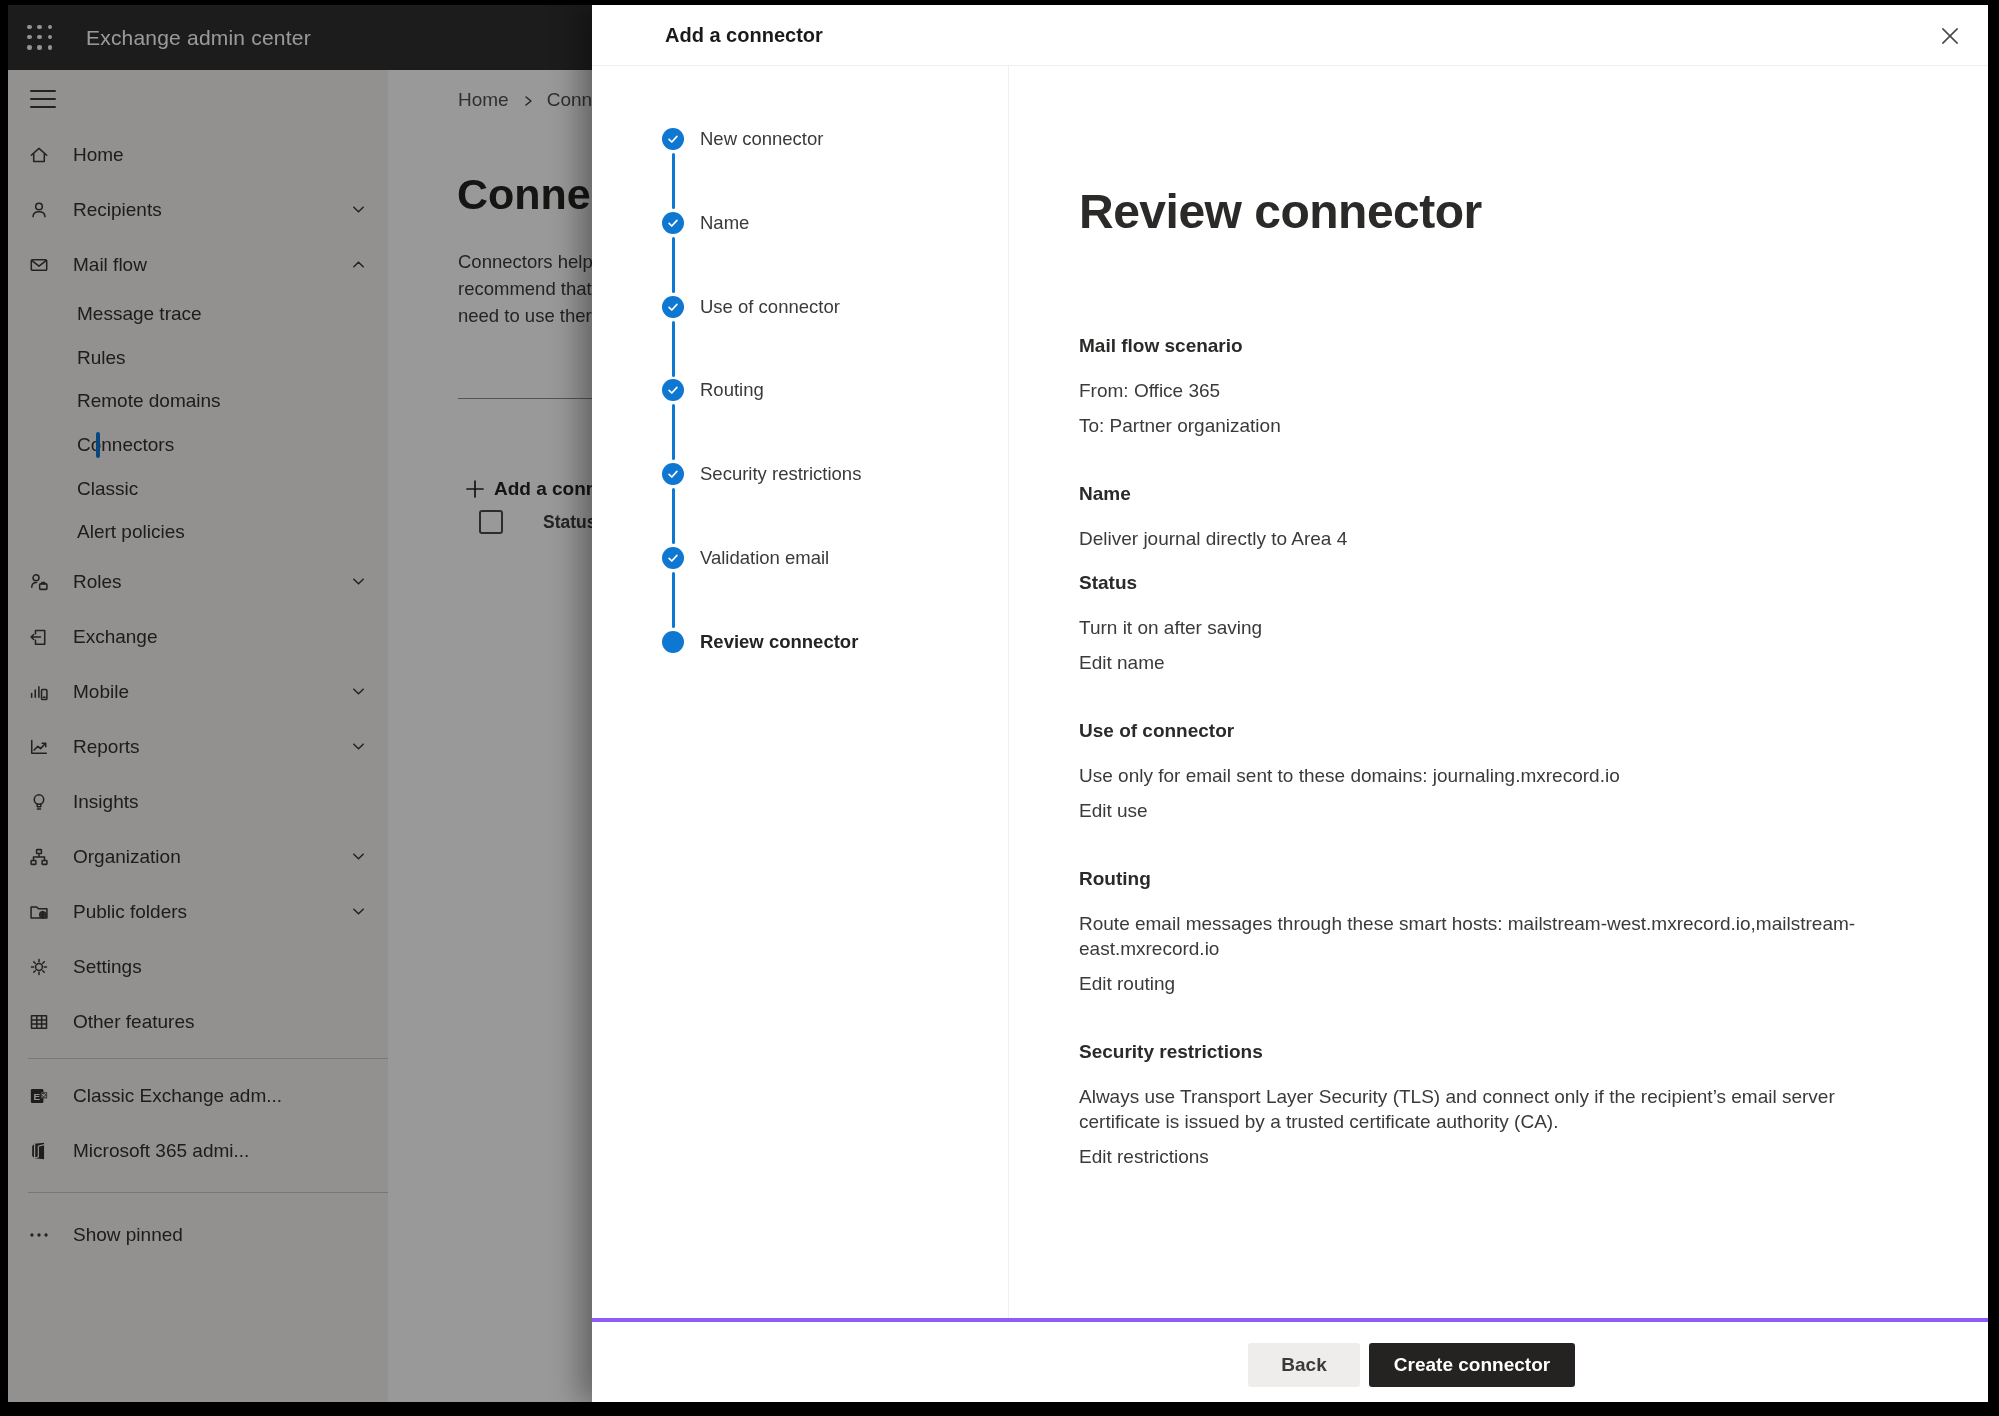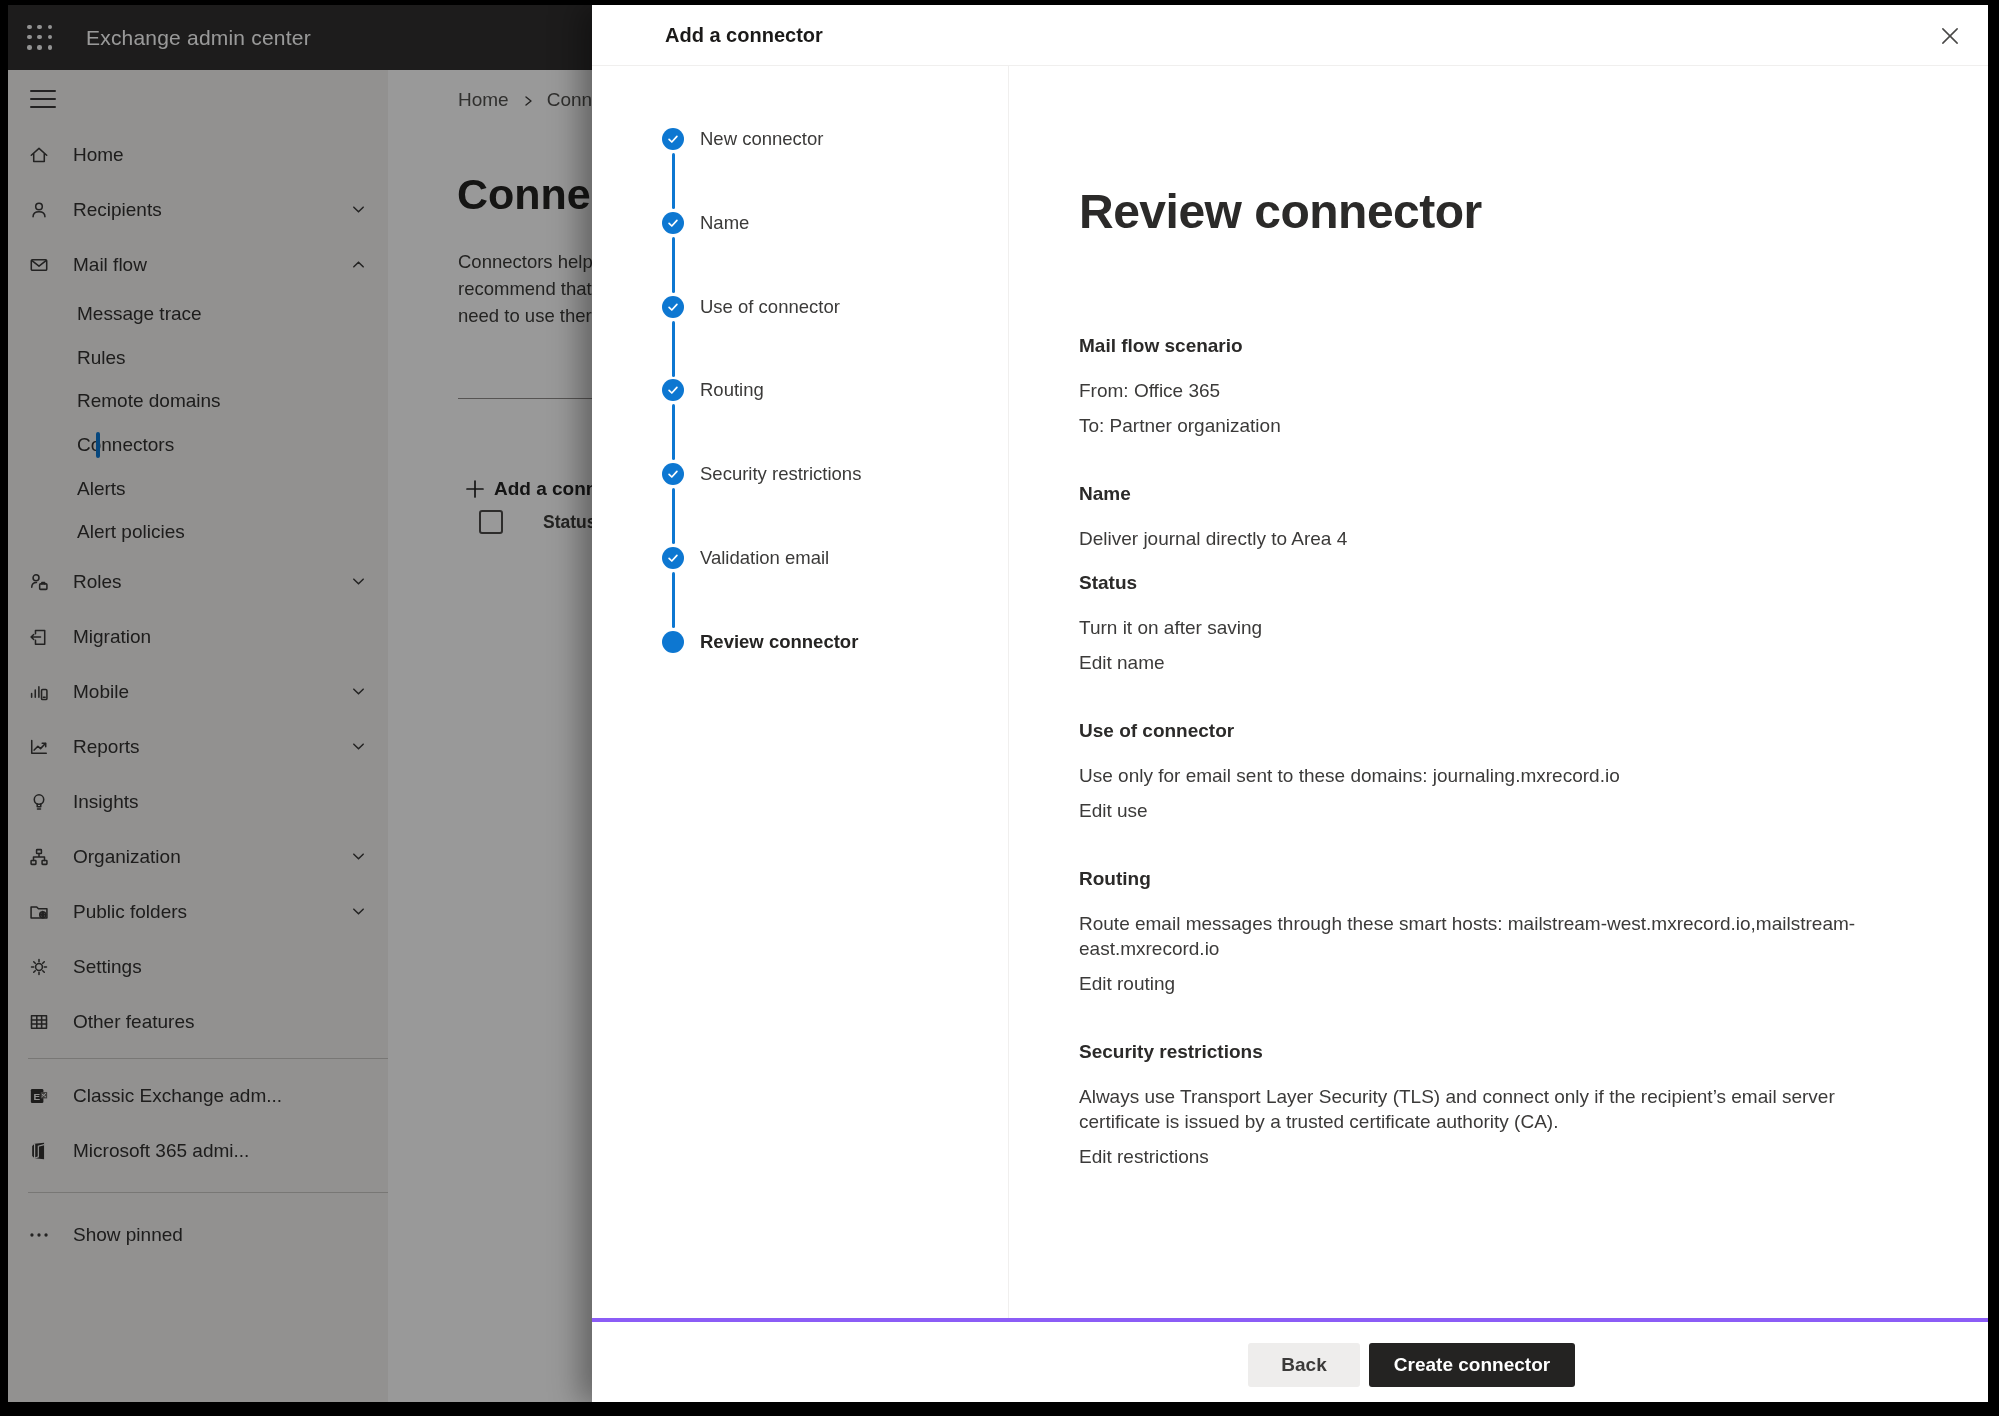--- a/index.html
+++ b/index.html
@@ -154,7 +154,7 @@
           <span>Connectors</span>
         </div>
         <div class="nav-item sub">
-          <span>Alerts</span>
+          <span>Classic</span>
         </div>
         <div class="nav-item sub">
           <span>Alert policies</span>

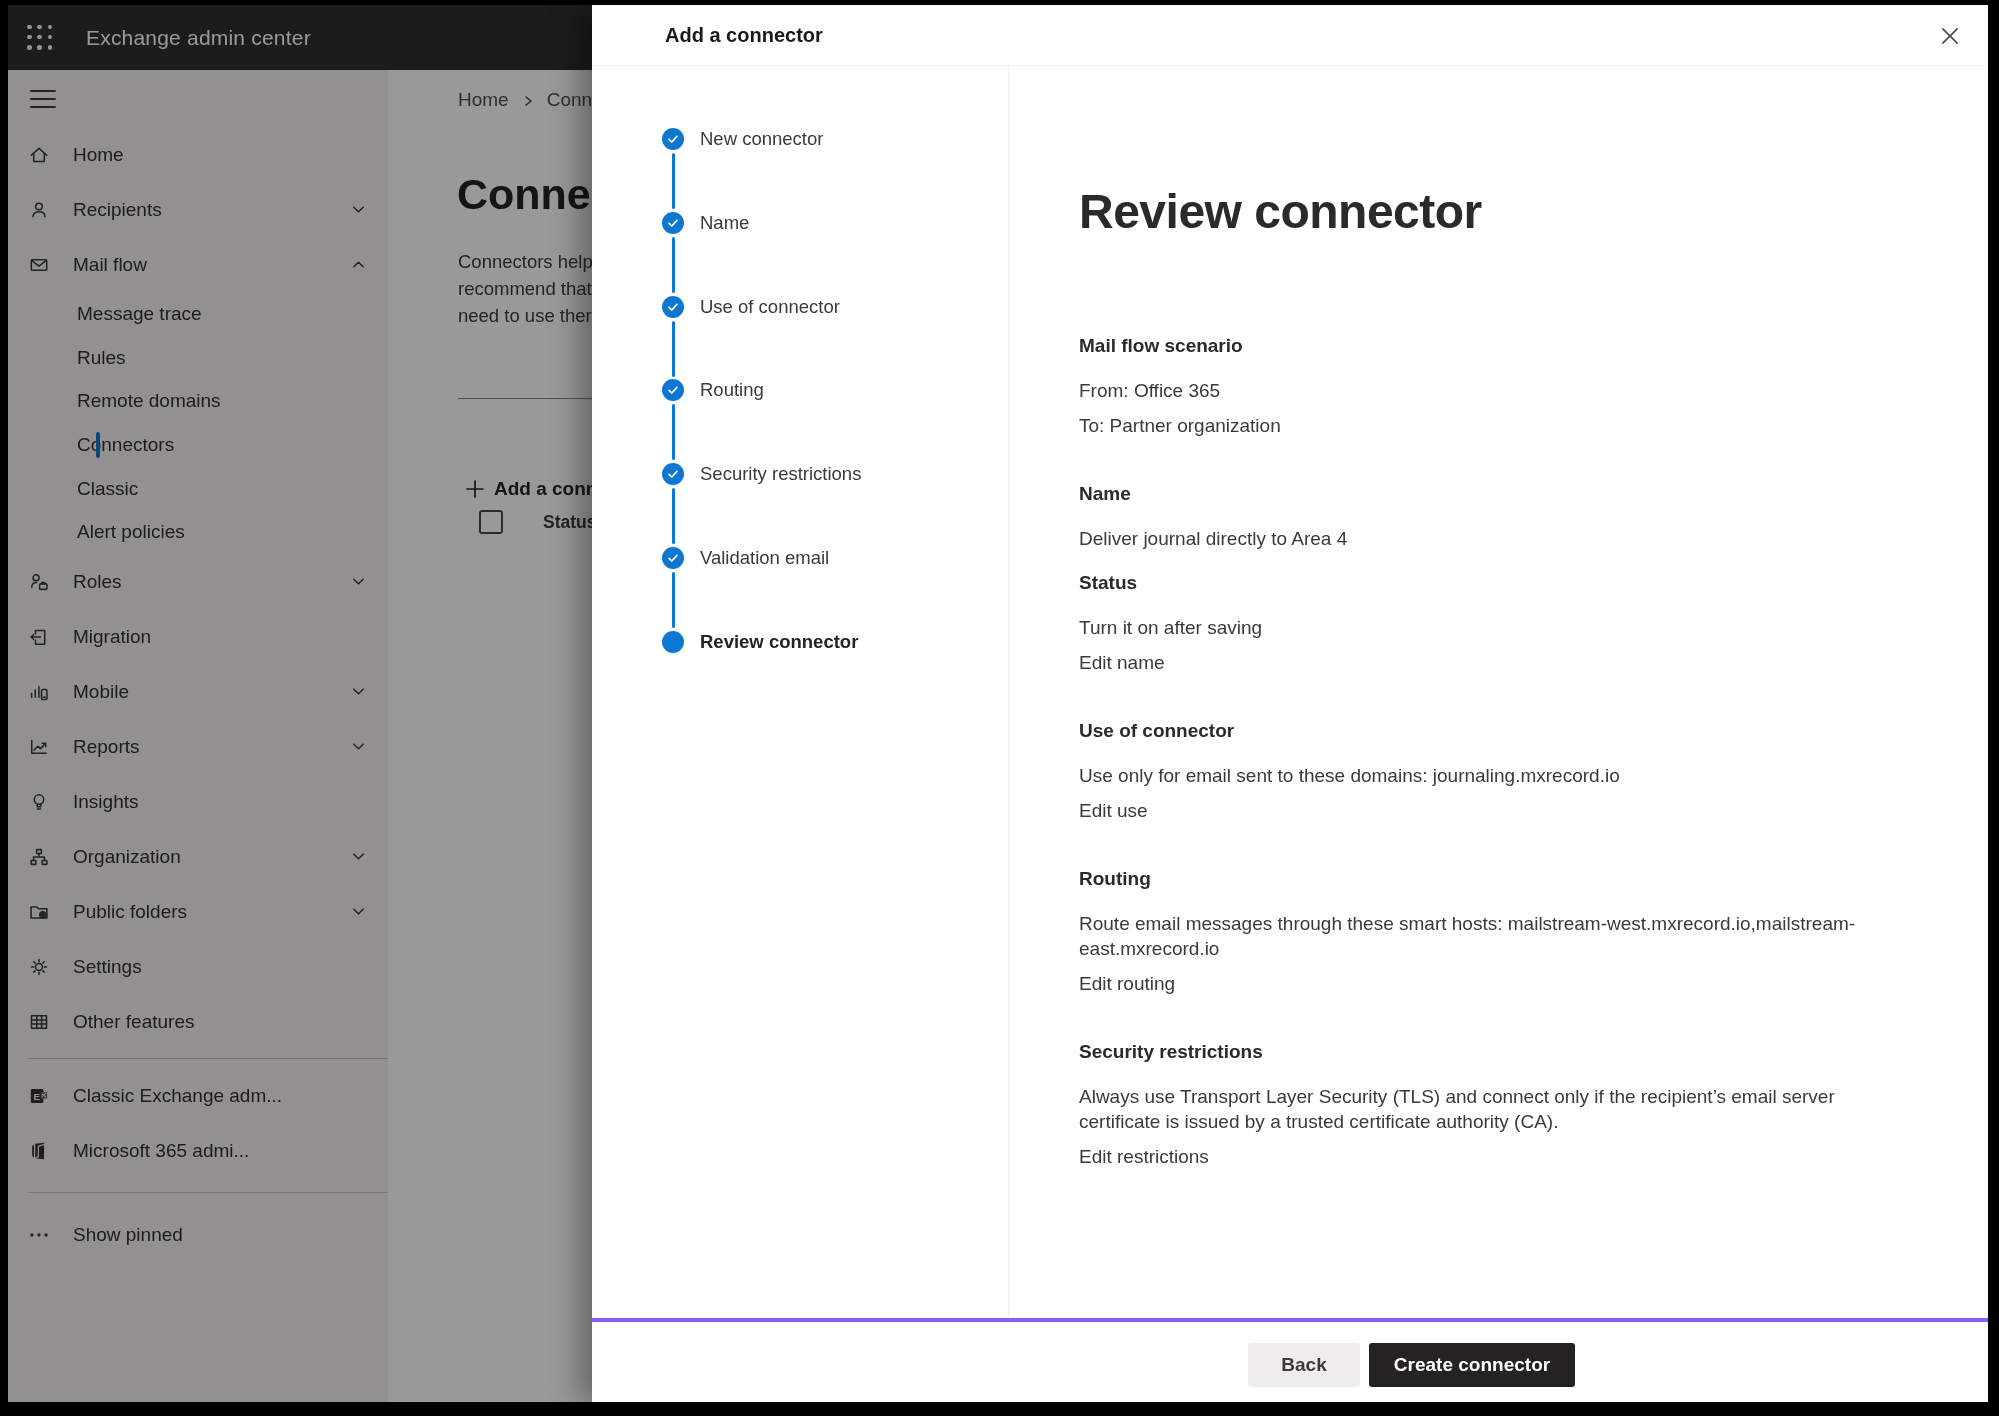--- a/index.html
+++ b/index.html
@@ -182,7 +182,7 @@
               <path d="M11.4 10 H2.8 M5.2 7.7 L2.8 10 L5.2 12.3"></path>
             </svg>
           </span>
-          <span>Migration</span>
+          <span>Exchange</span>
         </div>
         <div class="nav-item">
           <span class="nicon">

